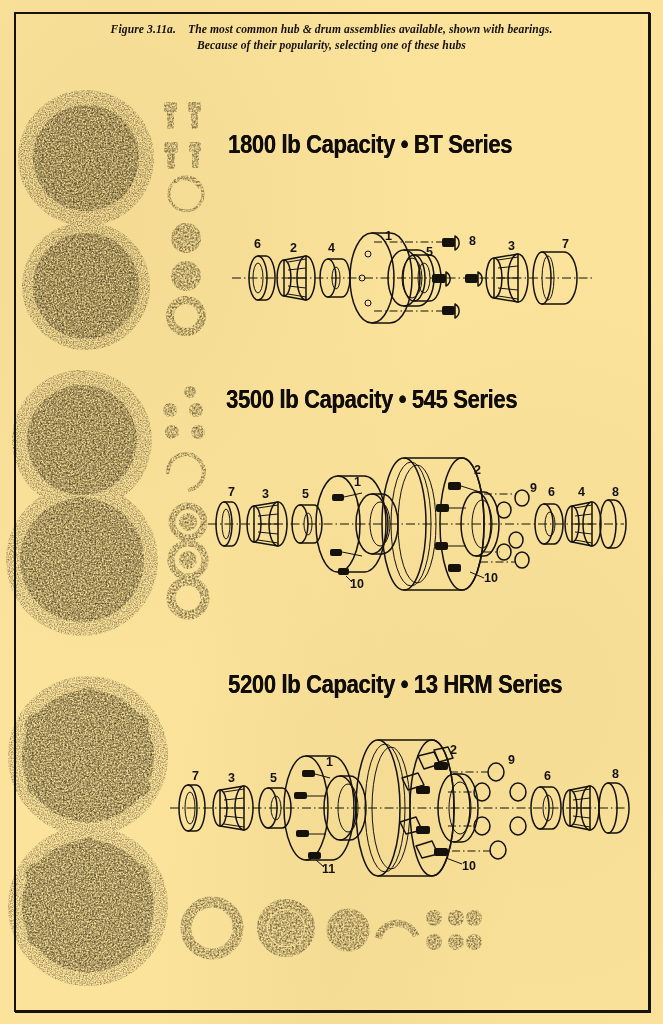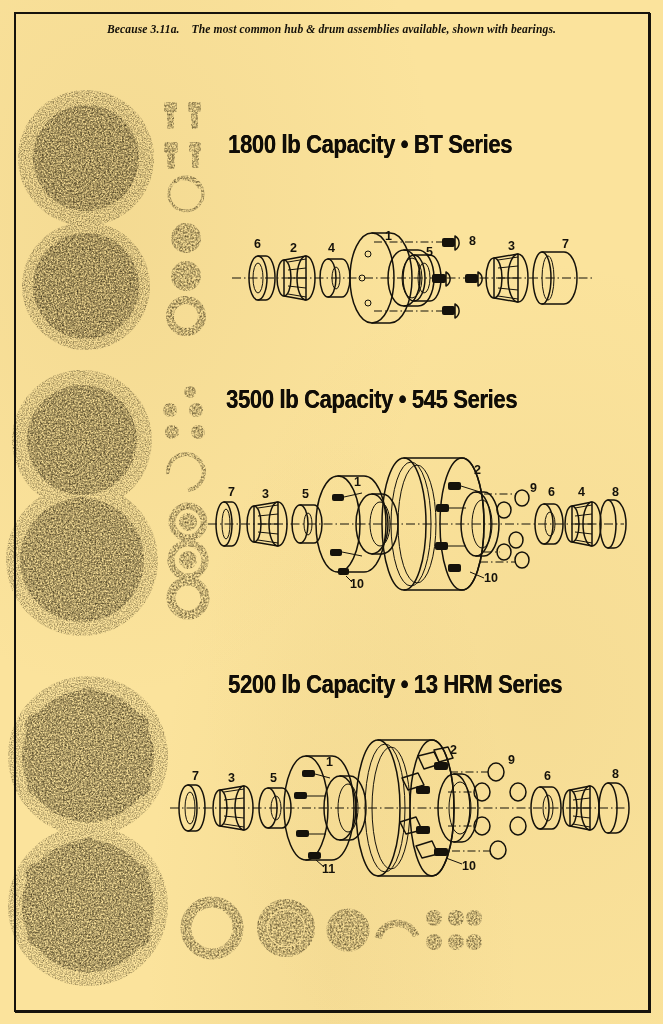--- a/index.html
+++ b/index.html
@@ -77,7 +77,7 @@
   <div id="frame"></div>
 
   <div id="caption">
-    <span class="lead">Because 3.11a.</span><span>The most common hub &amp; drum assemblies available, shown with bearings.</span><br>
+    <span class="lead">Figure 3.11a.</span><span>The most common hub &amp; drum assemblies available, shown with bearings.</span><br>
     <br>
   </div>
 

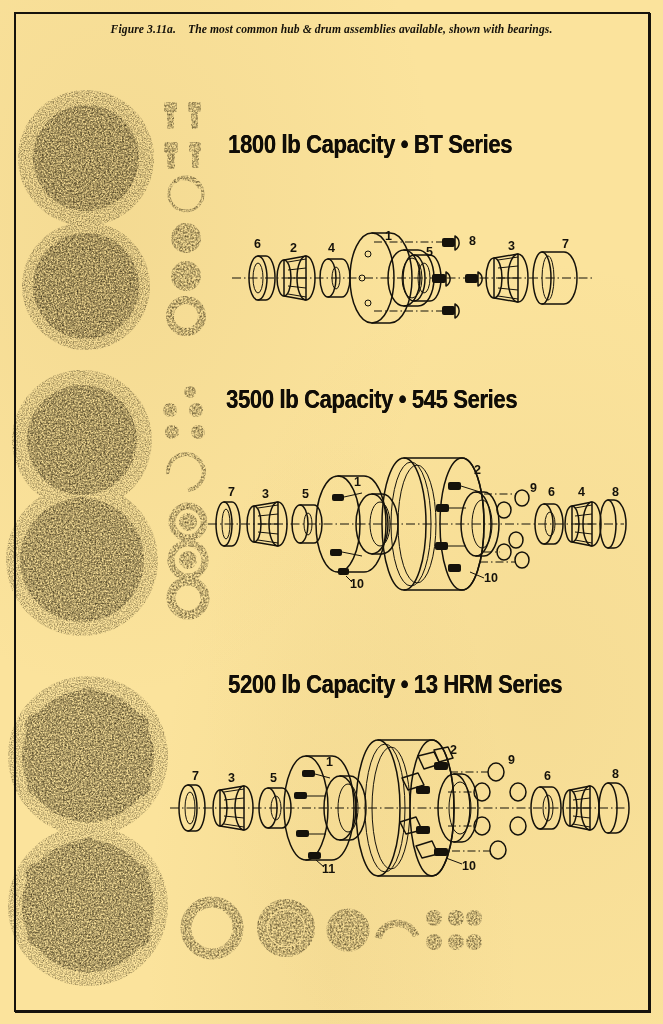--- a/index.html
+++ b/index.html
@@ -78,7 +78,7 @@
 
   <div id="caption">
     <span class="lead">Figure 3.11a.</span><span>The most common hub &amp; drum assemblies available, shown with bearings.</span><br>
-    <br>
+    <span>Because of their popularity, selecting one of these hubs</span><br>
   </div>
 
   <div class="heading" id="heading-1">1800 lb Capacity • BT Series</div>

